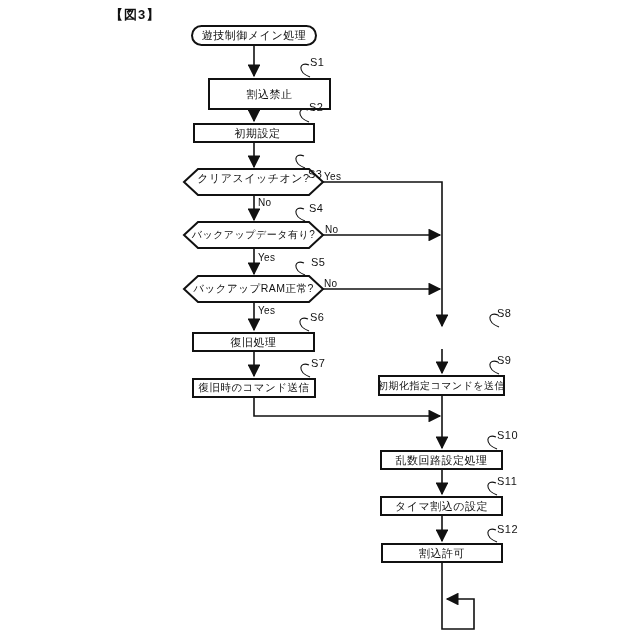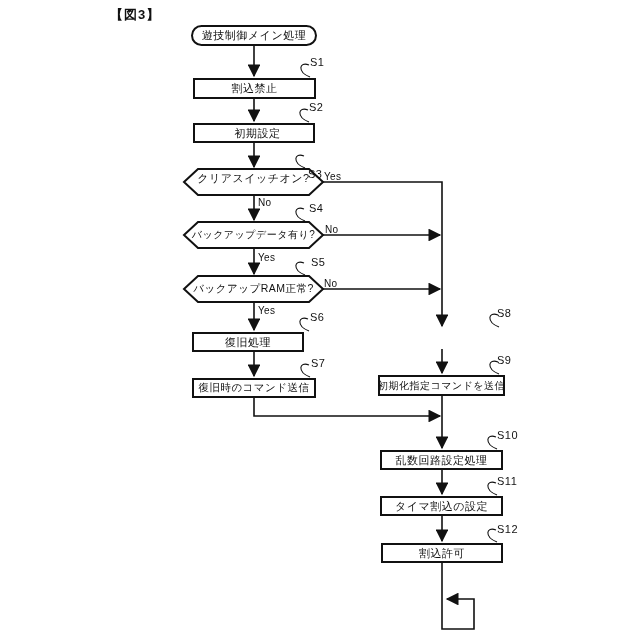--- a/index.html
+++ b/index.html
@@ -79,7 +79,7 @@
 
   <div class="node start" style="left:191px;top:25px;width:126px;height:21px;">遊技制御メイン処理</div>
 
-  <div class="node box" style="left:193px;top:78px;width:123px;height:21px;">割込禁止</div>
+  <div class="node box" style="left:208px;top:78px;width:123px;height:32px;">割込禁止</div>
   <div class="node box" style="left:193px;top:123px;width:122px;height:20px;padding-left:7px;">初期設定</div>
   <div class="node box" style="left:192px;top:332px;width:112px;height:20px;">復旧処理</div>
   <div class="node box" style="left:192px;top:378px;width:124px;height:20px;font-size:10.5px;">復旧時のコマンド送信</div>

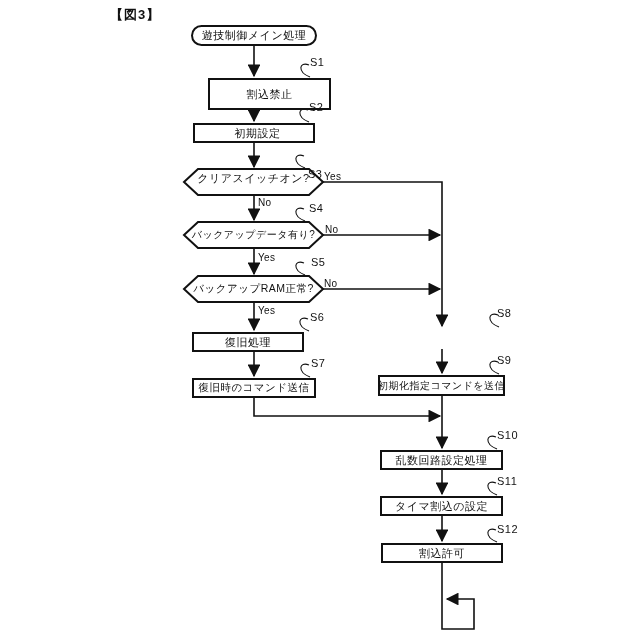--- a/index.html
+++ b/index.html
@@ -81,7 +81,7 @@
 
   <div class="node box" style="left:208px;top:78px;width:123px;height:32px;">割込禁止</div>
   <div class="node box" style="left:193px;top:123px;width:122px;height:20px;padding-left:7px;">初期設定</div>
-  <div class="node box" style="left:192px;top:332px;width:112px;height:20px;">復旧処理</div>
+  <div class="node box" style="left:192px;top:332px;width:123px;height:20px;">復旧処理</div>
   <div class="node box" style="left:192px;top:378px;width:124px;height:20px;font-size:10.5px;">復旧時のコマンド送信</div>
   <div class="node box" style="left:378px;top:375px;width:127px;height:21px;font-size:10px;">初期化指定コマンドを送信</div>
   <div class="node box" style="left:380px;top:450px;width:123px;height:20px;">乱数回路設定処理</div>

